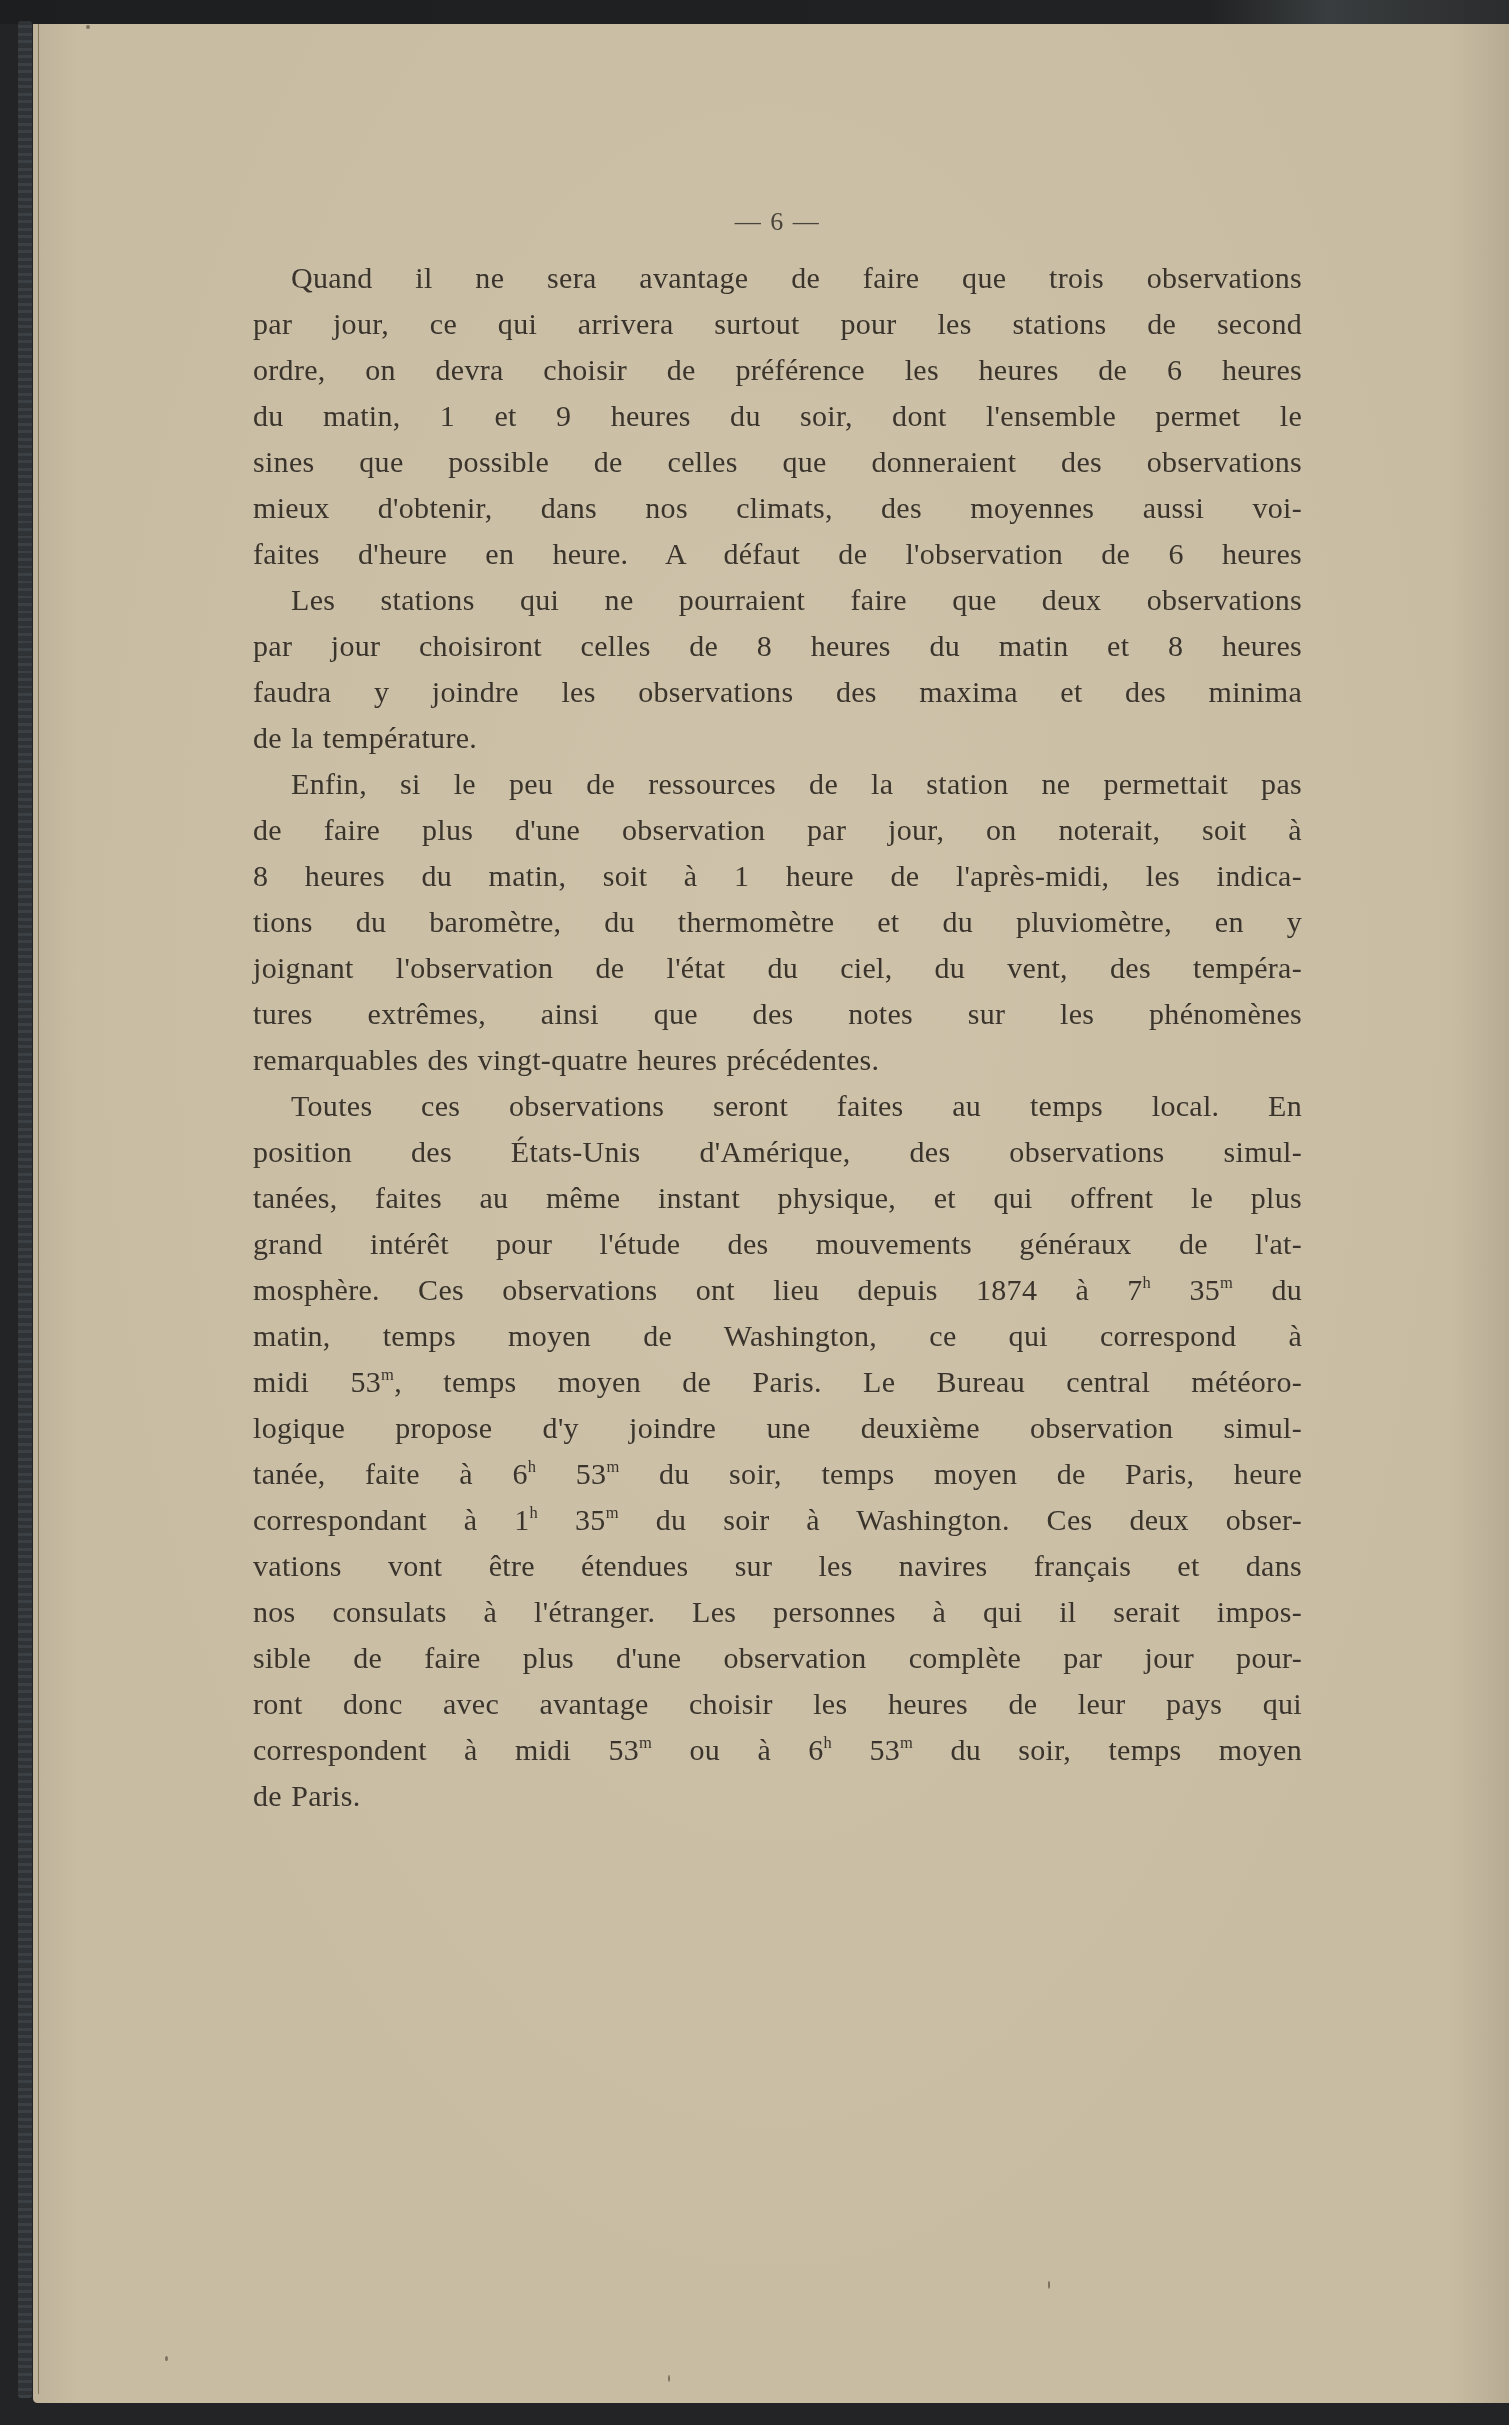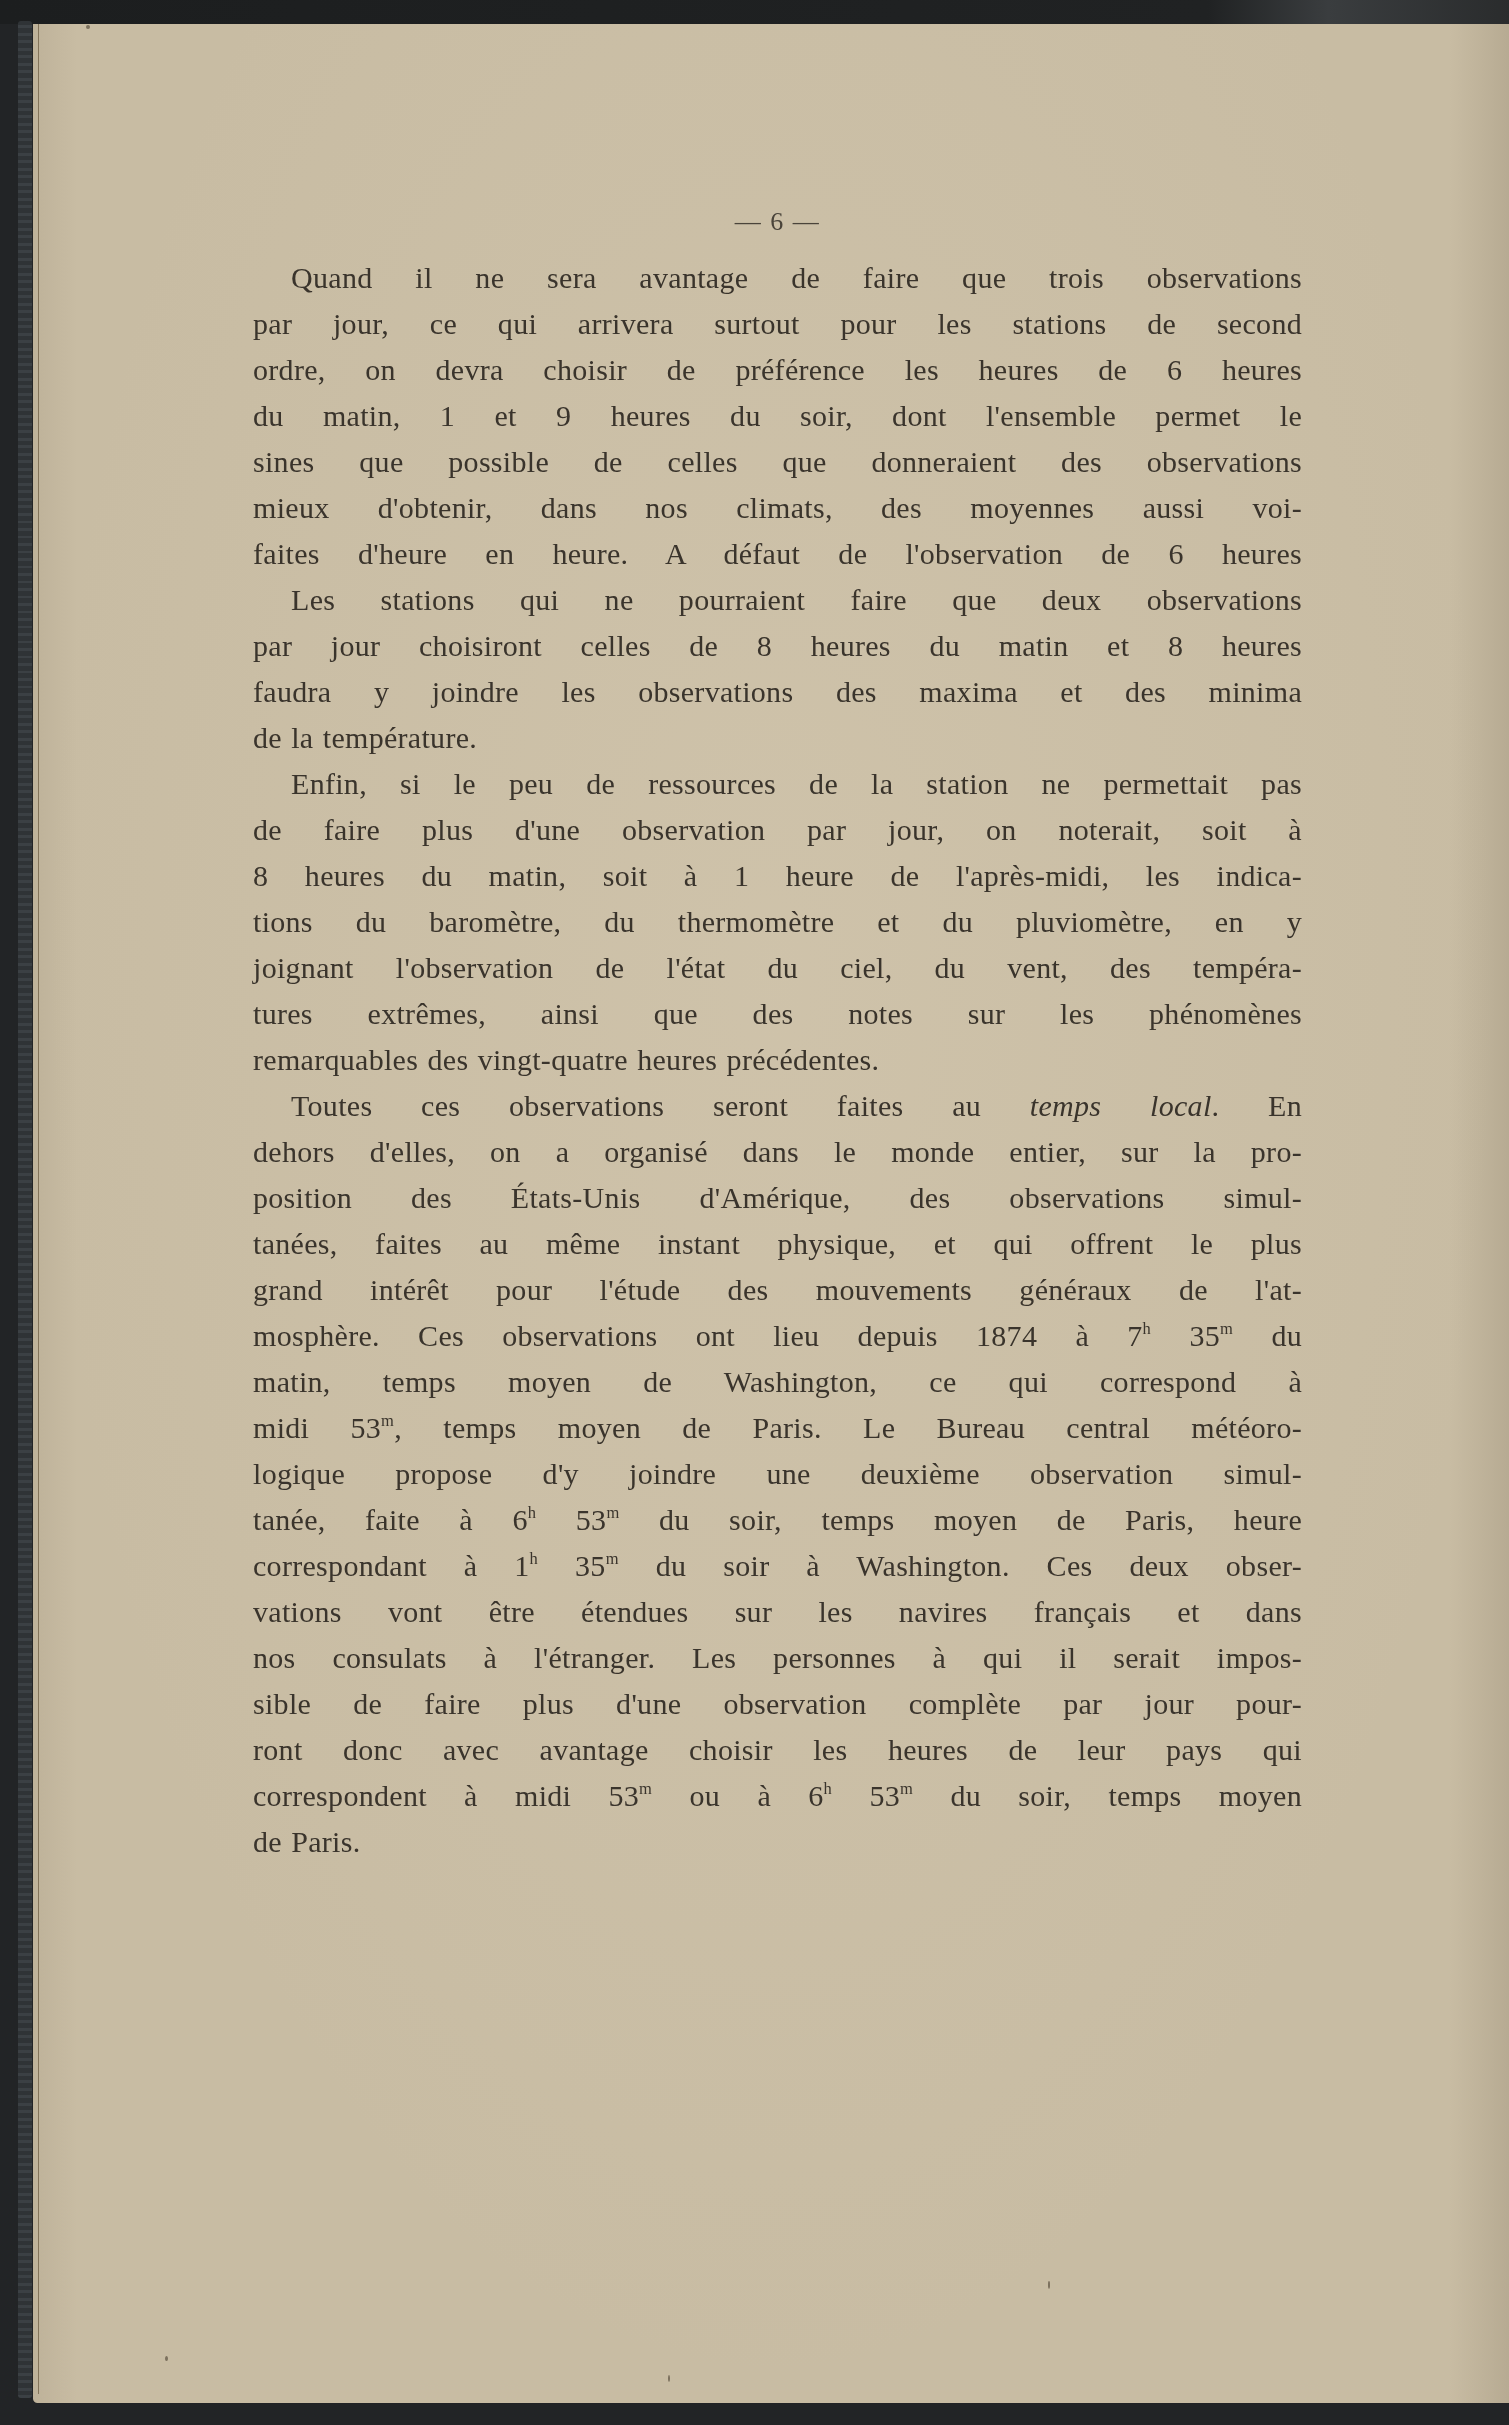--- a/index.html
+++ b/index.html
@@ -95,7 +95,7 @@
       height: 46px;
       overflow: visible;
     }
-    .it { font-style: italic; }
+    .it { }
     sup { font-size: 0.55em; line-height: 0; vertical-align: 0.75em; }
     .speck {
       position: absolute;

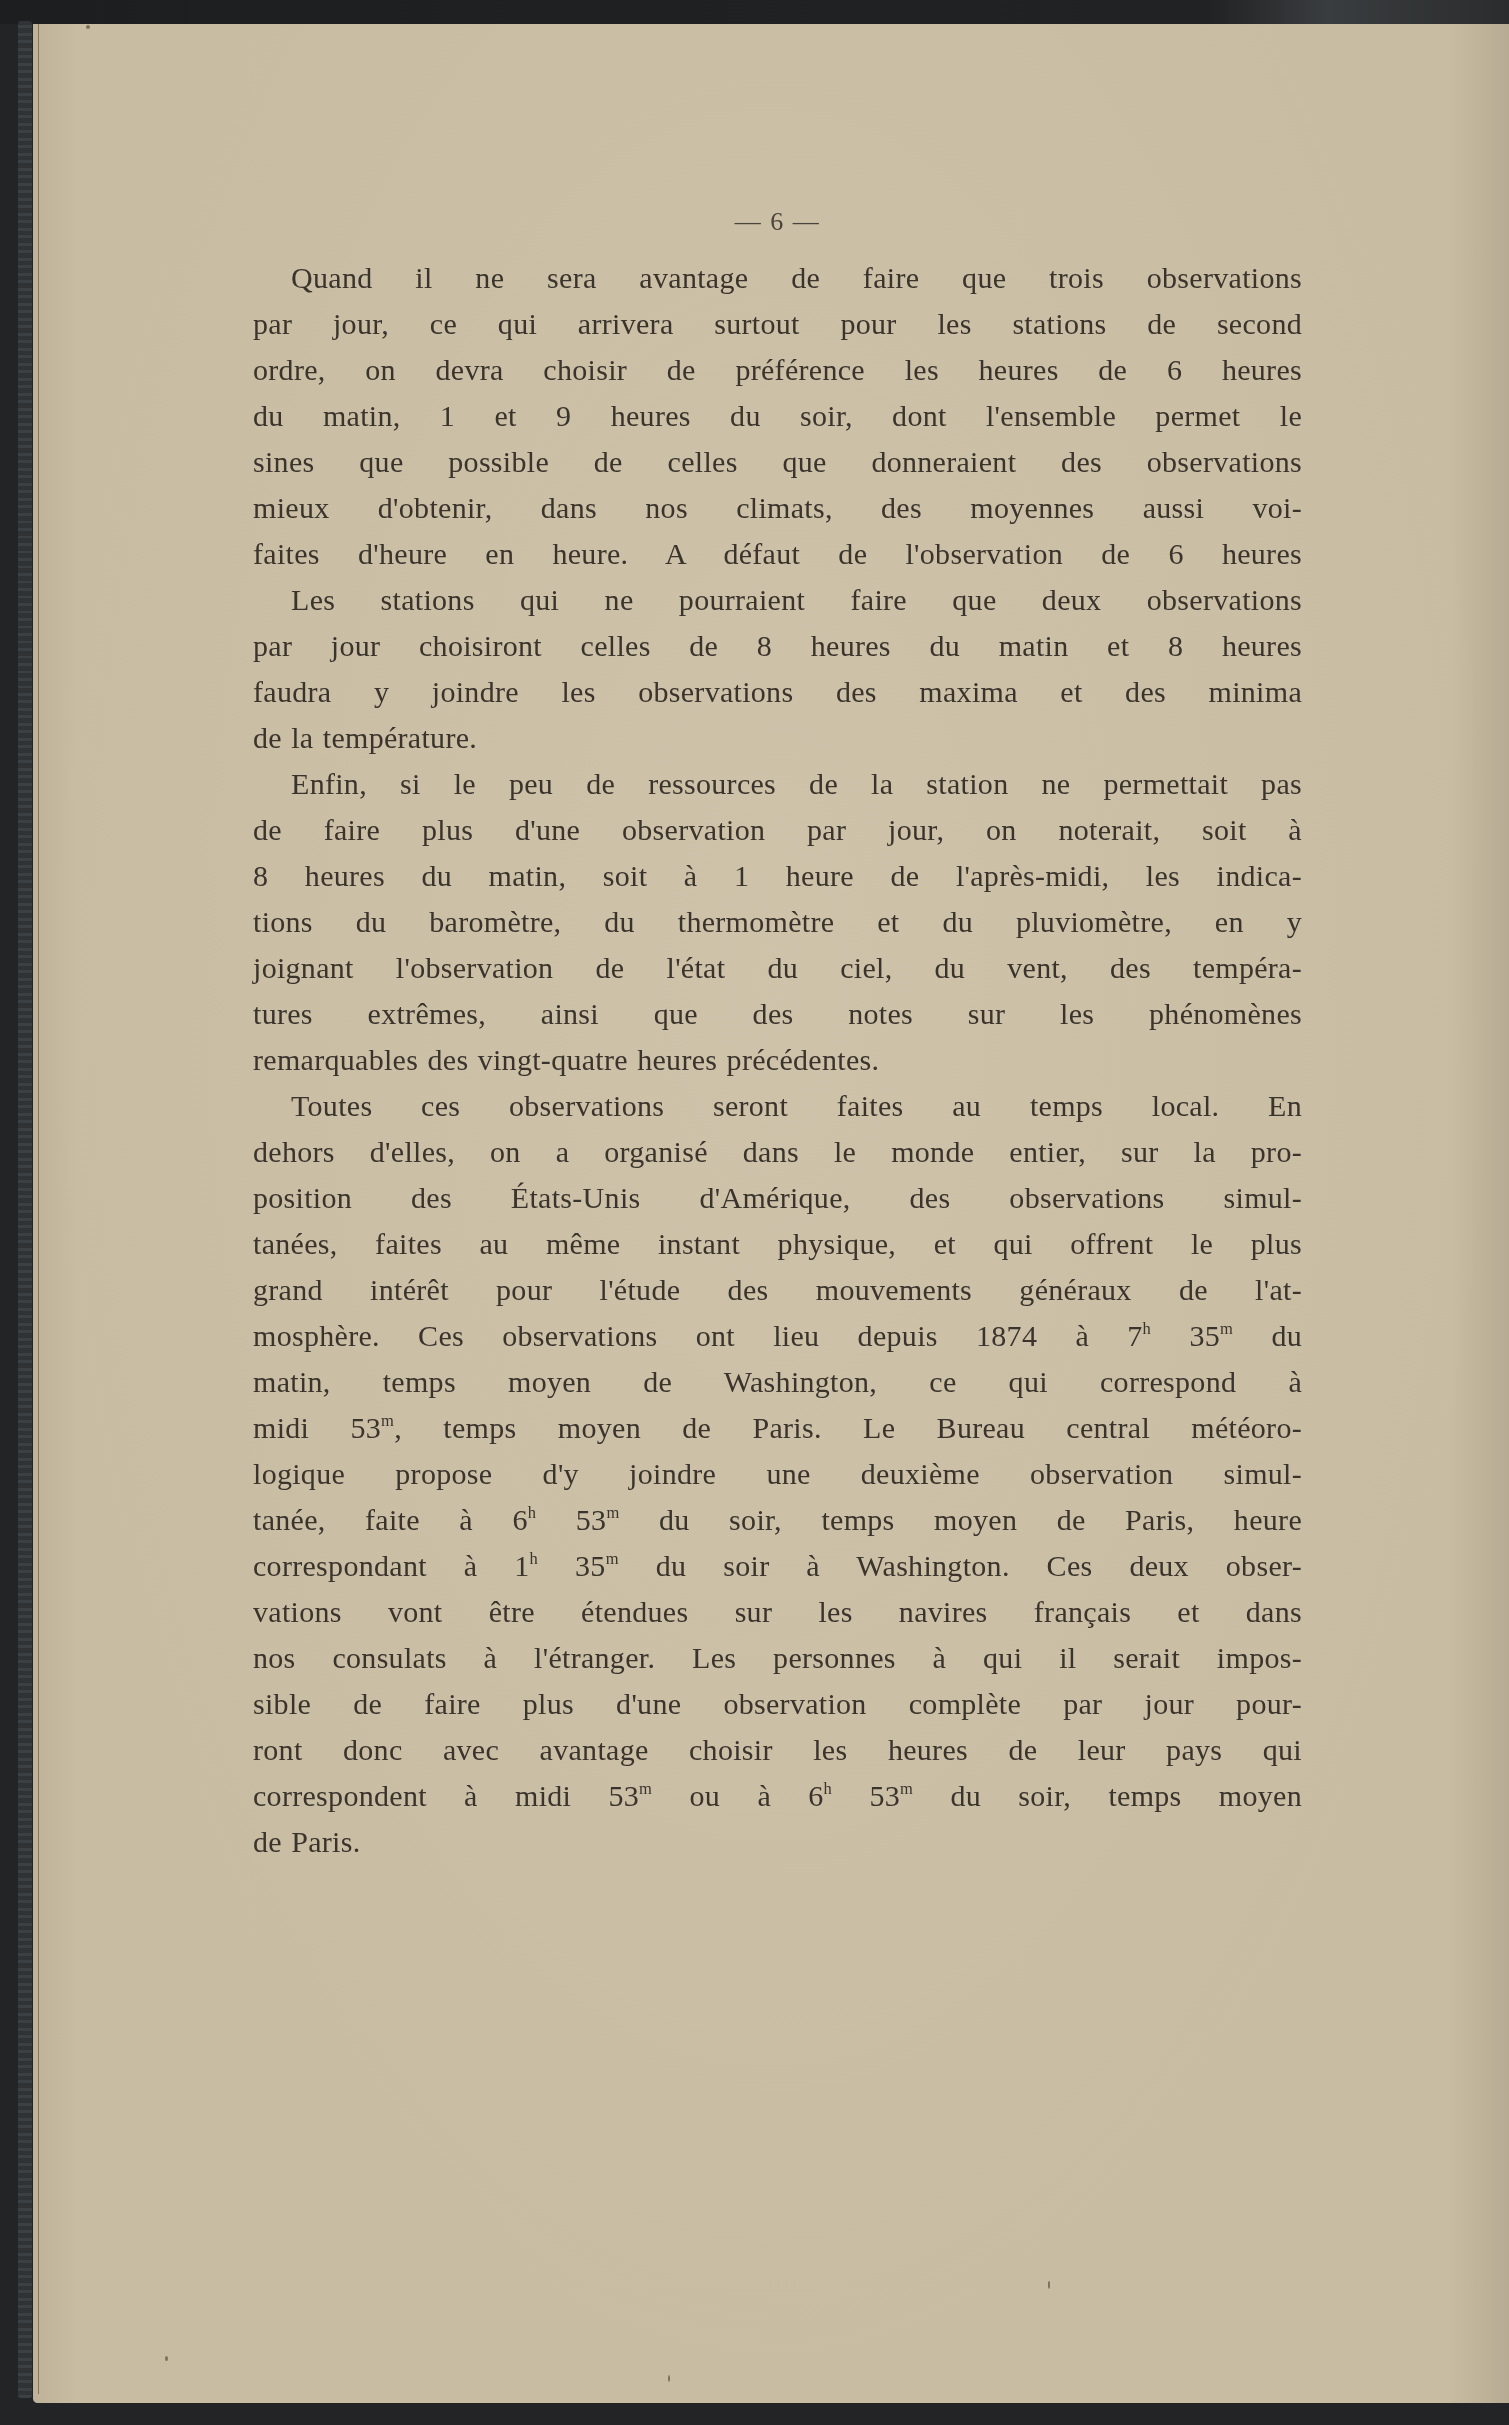--- a/index.html
+++ b/index.html
@@ -151,7 +151,6 @@
 
       <div class="para">
         <span class="ln first"><span>Toutes ces observations seront faites au </span><span class="it">temps local</span><span>. En</span></span>
-        <span class="ln">dehors d'elles, on a organisé dans le monde entier, sur la pro-</span>
         <span class="ln">position des États-Unis d'Amérique, des observations simul-</span>
         <span class="ln">tanées, faites au même instant physique, et qui offrent le plus</span>
         <span class="ln">grand intérêt pour l'étude des mouvements généraux de l'at-</span>

